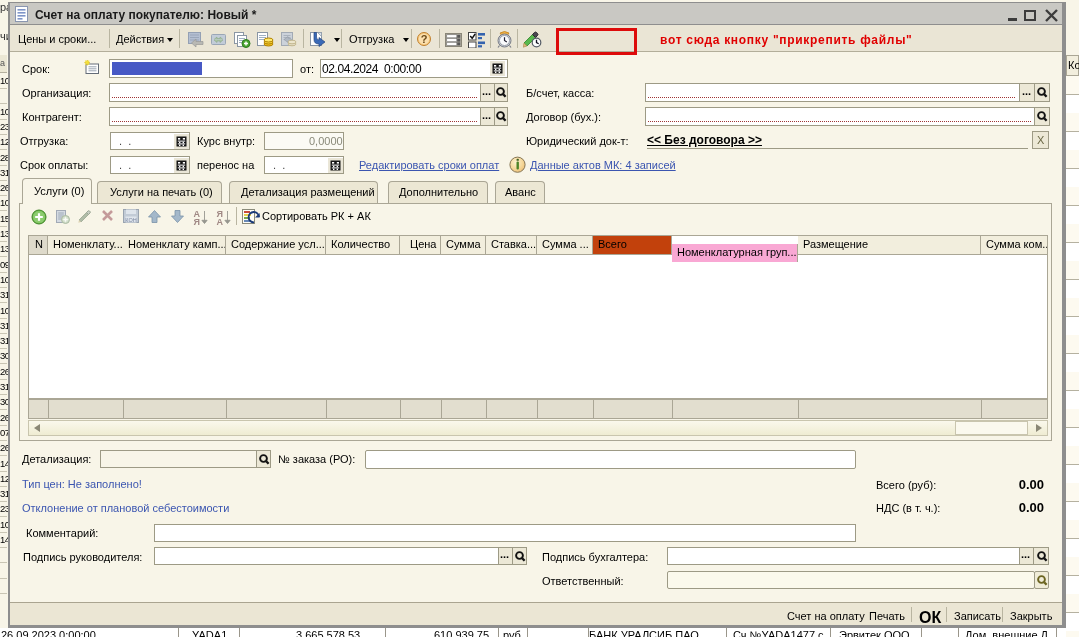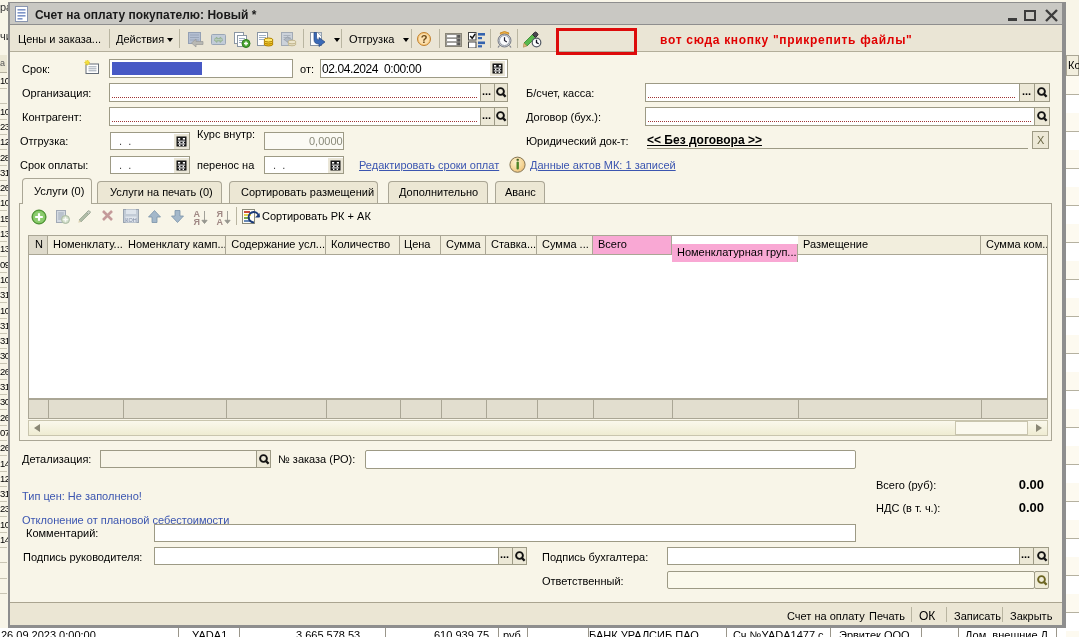--- a/index.html
+++ b/index.html
@@ -180,7 +180,7 @@
 </svg>
 
 <div class="abs" style="left:10px;top:25px;width:1052px;height:27px;background:#eae5d5;border-bottom:1px solid #b3ae9a;box-sizing:border-box;"></div>
-<div class="lbl" style="left:18px;top:33px;">Цены и заказа...</div>
+<div class="lbl" style="left:18px;top:33px;">Цены и сроки...</div>
 <div class="sep" style="left:109px;top:29px;height:19px;"></div>
 <div class="lbl" style="left:116px;top:33px;">Действия</div>
 <div class="abs" style="left:167px;top:38px;width:0;height:0;border:3.5px solid transparent;border-top:4px solid #000;"></div>

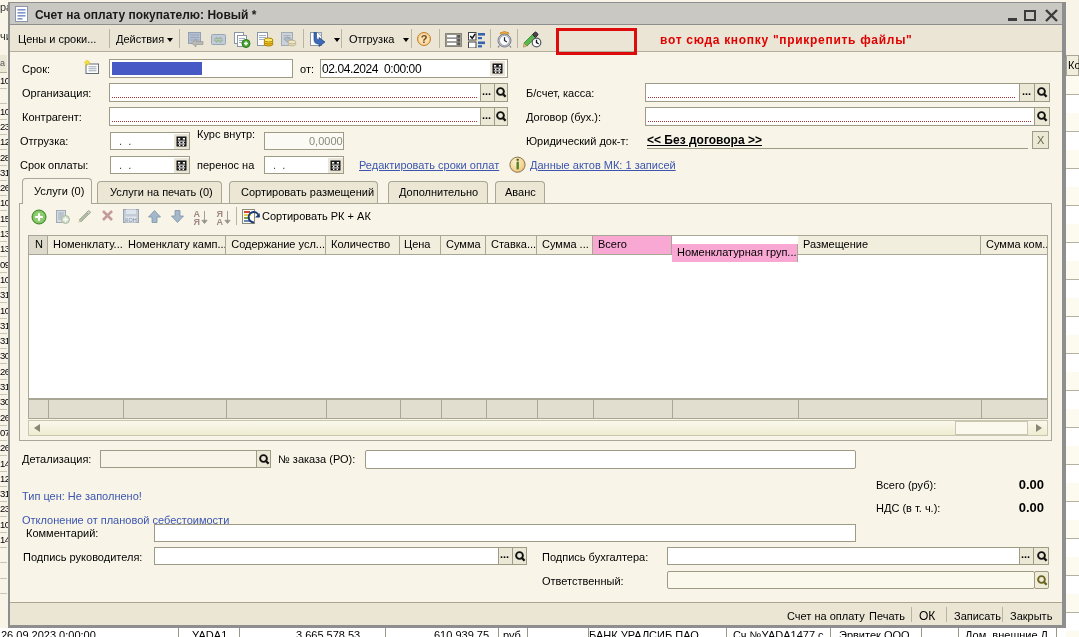--- a/index.html
+++ b/index.html
@@ -272,7 +272,7 @@
       <rect x="8.6" y="10.6" width="1.4" height="1.4" fill="#fff"></rect>
     </svg>
   </div>
-<div class="lbl" style="left:197px;top:128px;">Курс внутр:</div>
+<div class="lbl" style="left:197px;top:135px;">Курс внутр:</div>
 <div class="fldflat" style="left:264px;top:132px;width:80px;height:18px;background:#fbfaf4;"></div>
 <div class="lbl" style="left:309px;top:135px;color:#8a8a7a;">0,0000</div>
 

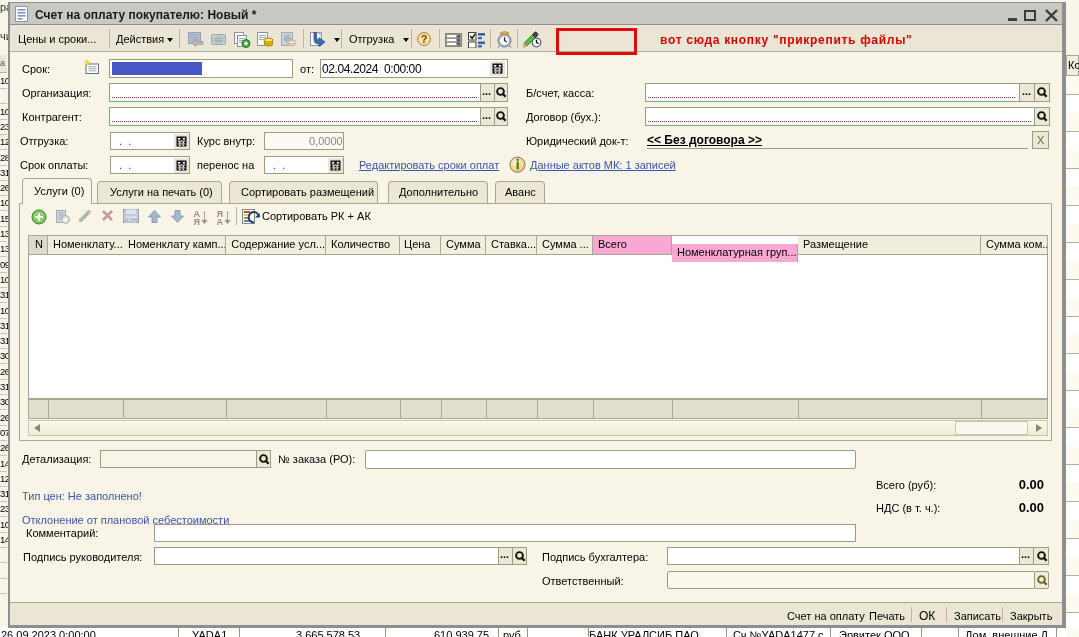--- a/index.html
+++ b/index.html
@@ -325,7 +325,7 @@
       <rect x="7.5" y="2.8" width="2.4" height="2" rx="0.9" fill="#3e5e22"></rect>
     </svg>
   </div>
-<div class="lbl link" style="left:530px;top:159px;">Данные актов МК: 1 записей</div>
+<div class="lbl link" style="left:530px;top:159px;">Данные актов МК: 4 записей</div>
 
 <div class="lbl" style="left:526px;top:87px;">Б/счет, касса:</div>
 <div class="fld" style="left:645px;top:83px;width:405px;height:19px;"></div>

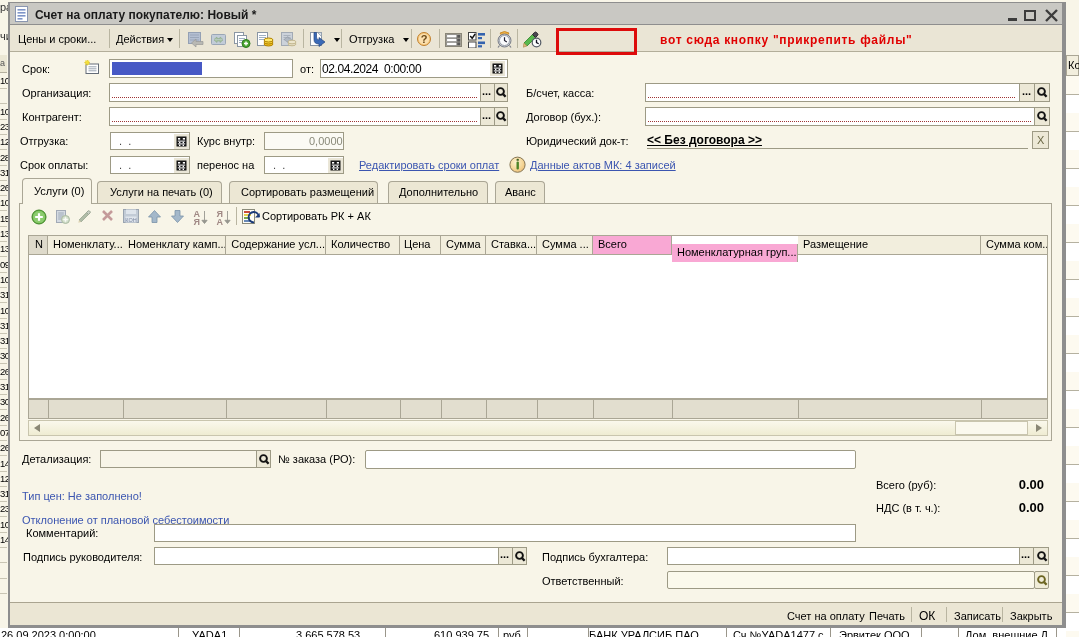--- a/index.html
+++ b/index.html
@@ -363,7 +363,7 @@
 <div class="abs" style="left:97px;top:181px;width:125px;height:22px;background:#ece7d4;border:1px solid #aaa695;border-bottom:none;border-radius:4px 4px 0 0;box-sizing:border-box;"></div>
 <div class="lbl" style="left:110px;top:186px;">Услуги на печать (0)</div>
 <div class="abs" style="left:229px;top:181px;width:149px;height:22px;background:#ece7d4;border:1px solid #aaa695;border-bottom:none;border-radius:4px 4px 0 0;box-sizing:border-box;"></div>
-<div class="lbl" style="left:241px;top:186px;">Сортировать размещений</div>
+<div class="lbl" style="left:241px;top:186px;">Детализация размещений</div>
 <div class="abs" style="left:388px;top:181px;width:100px;height:22px;background:#ece7d4;border:1px solid #aaa695;border-bottom:none;border-radius:4px 4px 0 0;box-sizing:border-box;"></div>
 <div class="lbl" style="left:399px;top:186px;">Дополнительно</div>
 <div class="abs" style="left:495px;top:181px;width:50px;height:22px;background:#ece7d4;border:1px solid #aaa695;border-bottom:none;border-radius:4px 4px 0 0;box-sizing:border-box;"></div>

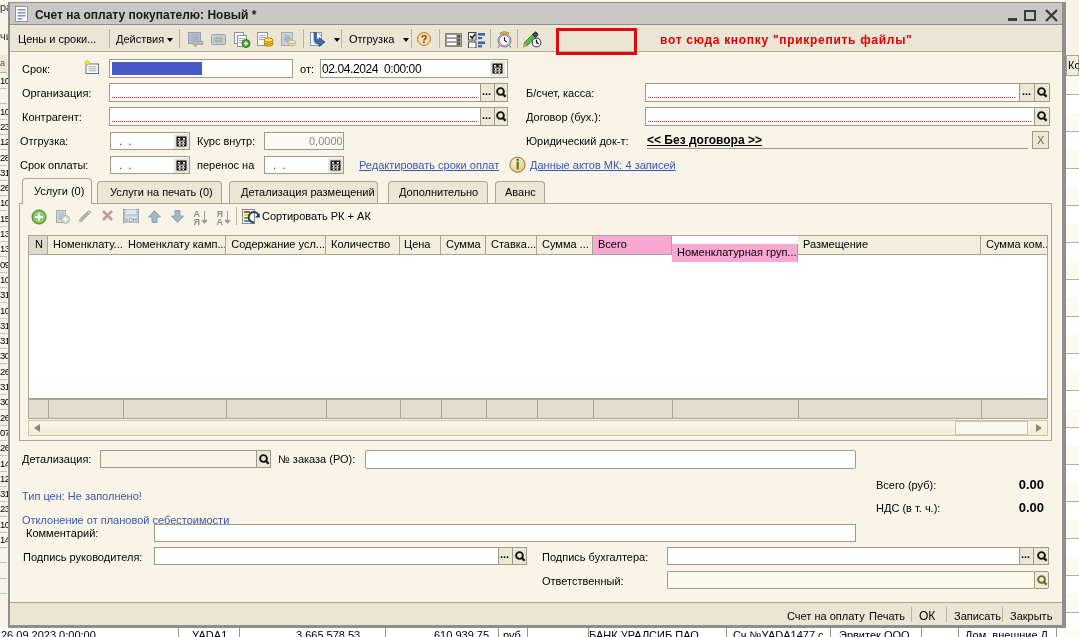--- a/index.html
+++ b/index.html
@@ -459,7 +459,7 @@
       <div style="margin:2px 0 0 5px;white-space:nowrap;">Номенклату камп...</div>
     </div>
     <div class="abs" style="left:226px;top:236px;width:100px;height:18px;background:#f2eedd;border-right:1px solid #aaa695;box-sizing:border-box;overflow:hidden;">
-      <div style="margin:2px 0 0 5px;white-space:nowrap;text-align:right;">Содержание усл...</div>
+      <div style="margin:2px 0 0 5px;white-space:nowrap;">Содержание усл...</div>
     </div>
     <div class="abs" style="left:326px;top:236px;width:74px;height:18px;background:#f2eedd;border-right:1px solid #aaa695;box-sizing:border-box;overflow:hidden;">
       <div style="margin:2px 0 0 5px;white-space:nowrap;">Количество</div>

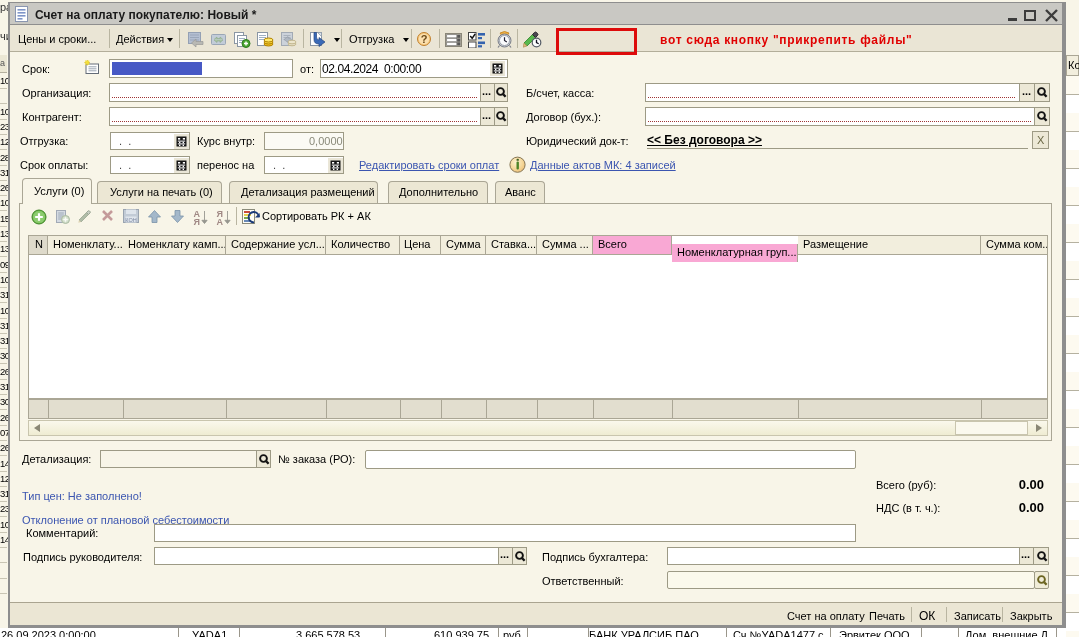--- a/index.html
+++ b/index.html
@@ -465,7 +465,7 @@
       <div style="margin:2px 0 0 5px;white-space:nowrap;">Количество</div>
     </div>
     <div class="abs" style="left:400px;top:236px;width:41px;height:18px;background:#f2eedd;border-right:1px solid #aaa695;box-sizing:border-box;overflow:hidden;">
-      <div style="margin:2px 0 0 4px;white-space:nowrap;">Цена</div>
+      <div style="margin:2px 0 0 10px;white-space:nowrap;">Цена</div>
     </div>
     <div class="abs" style="left:441px;top:236px;width:45px;height:18px;background:#f2eedd;border-right:1px solid #aaa695;box-sizing:border-box;overflow:hidden;">
       <div style="margin:2px 0 0 5px;white-space:nowrap;">Сумма</div>

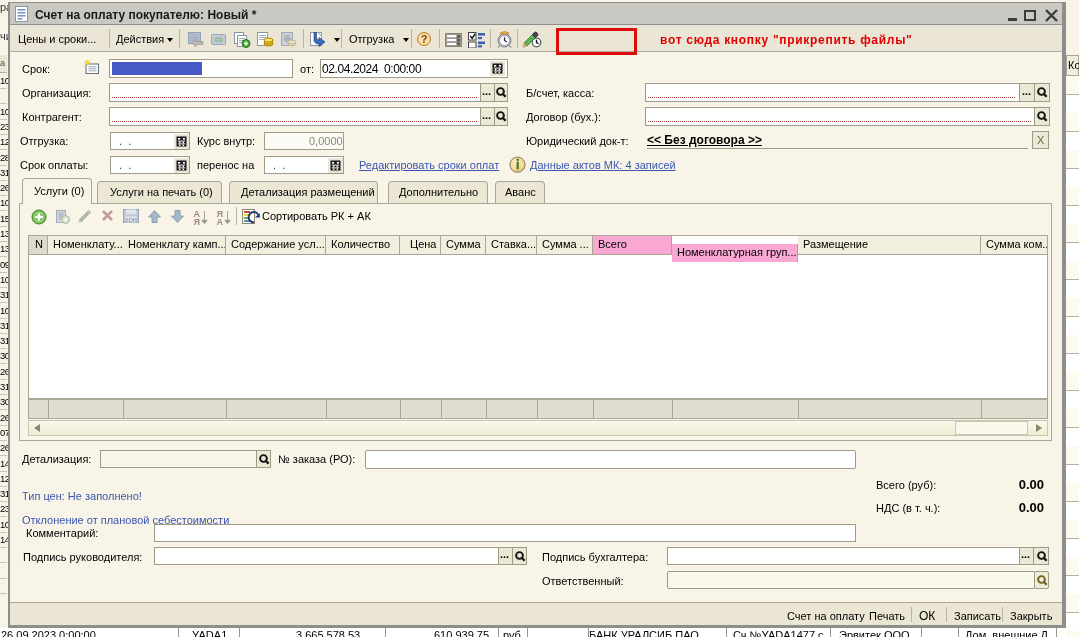--- a/index.html
+++ b/index.html
@@ -476,7 +476,7 @@
     <div class="abs" style="left:537px;top:236px;width:56px;height:18px;background:#f2eedd;border-right:1px solid #aaa695;box-sizing:border-box;overflow:hidden;">
       <div style="margin:2px 0 0 5px;white-space:nowrap;">Сумма ...</div>
     </div>
-    <div class="abs" style="left:593px;top:236px;width:79px;height:18px;background:#f9a8d4;border-right:1px solid #aaa695;box-sizing:border-box;overflow:hidden;">
+    <div class="abs" style="left:593px;top:236px;width:79px;height:18px;background:#c2410c;border-right:1px solid #aaa695;box-sizing:border-box;overflow:hidden;">
       <div style="margin:2px 0 0 5px;white-space:nowrap;">Всего</div>
     </div>
     <div class="abs" style="left:672px;top:244px;width:126px;height:18px;background:#f9a8d4;border-right:1px solid #aaa695;box-sizing:border-box;overflow:hidden;">

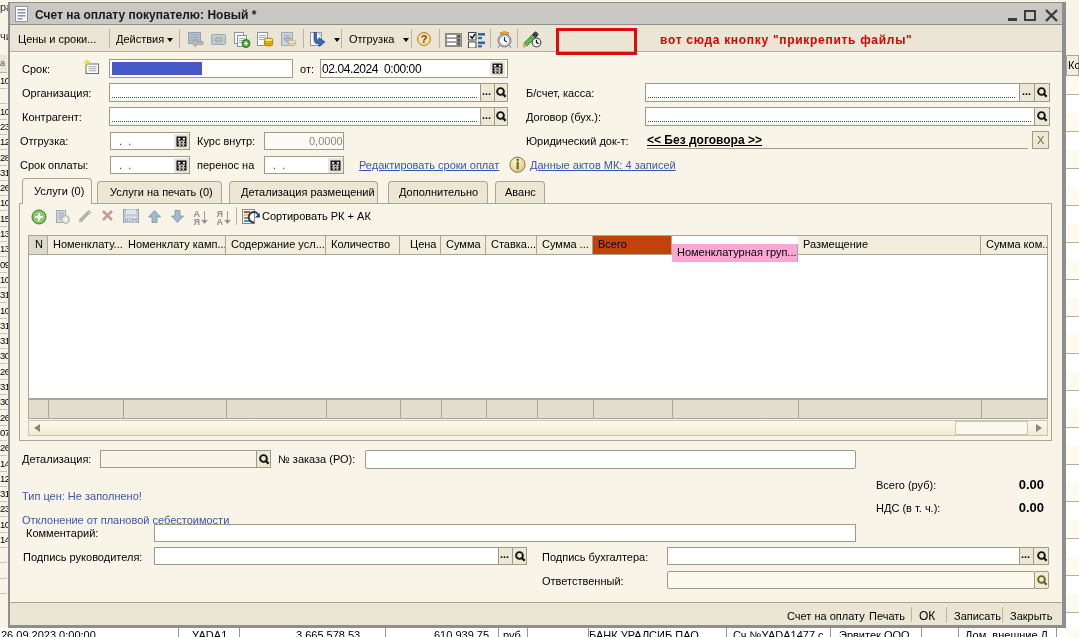--- a/index.html
+++ b/index.html
@@ -10,7 +10,7 @@
 .fld{position:absolute;background:#fff;border:1px solid #9d9a85;box-sizing:border-box;}
 .fldflat{position:absolute;background:#f8f5e8;border:1px solid #9d9a85;box-sizing:border-box;}
 .reddots{position:absolute;height:1px;background:repeating-linear-gradient(90deg,#a03434 0 1px,transparent 1px 2px);}
-.blue{color:#3b55b0;margin-top:12px;}
+.blue{color:#3b55b0;}
 .link{color:#3b55b0;text-decoration:underline;}
 .sep{position:absolute;width:1px;background:#b9b5a1;}
 .bbtn{position:absolute;background:#ece8d6;border:1px solid #9d9a85;box-sizing:border-box;text-align:center;}

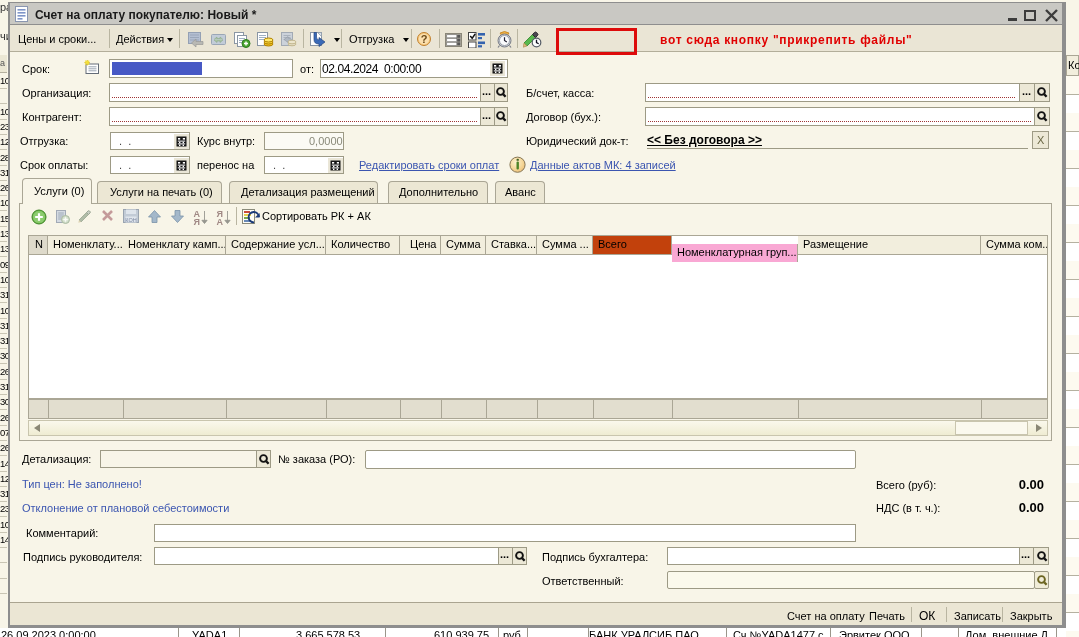--- a/index.html
+++ b/index.html
@@ -569,7 +569,7 @@
 <div class="lbl" style="left:787px;top:610px;">Счет на оплату</div>
 <div class="lbl" style="left:869px;top:610px;">Печать</div>
 <div class="sep" style="left:911px;top:607px;height:15px;"></div>
-<div class="lbl" style="left:919px;top:609px;font-weight:normal;font-size:12px;">ОК</div>
+<div class="lbl" style="left:919px;top:609px;font-weight:bold;font-size:16px;">ОК</div>
 <div class="sep" style="left:946px;top:607px;height:15px;"></div>
 <div class="lbl" style="left:954px;top:610px;">Записать</div>
 <div class="sep" style="left:1002px;top:607px;height:15px;"></div>

